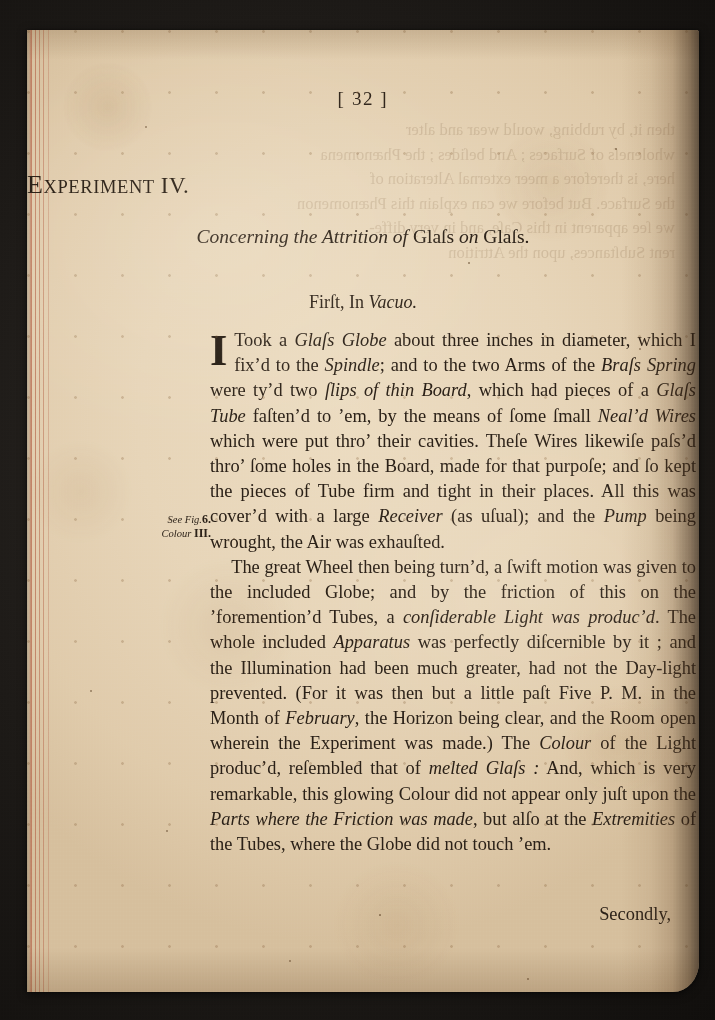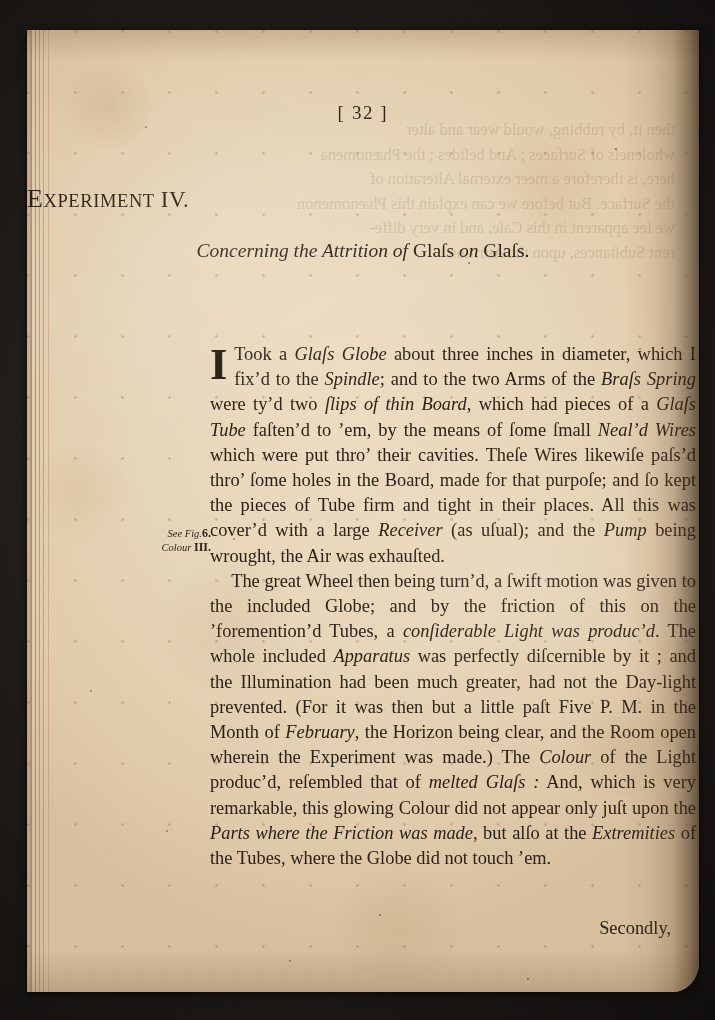--- a/index.html
+++ b/index.html
@@ -148,7 +148,6 @@
     left: 0; top: 0;
     width: 100%; height: 100%;
     color: #2a2017;
-    margin-top: 14px;
   }
 
   .folio {

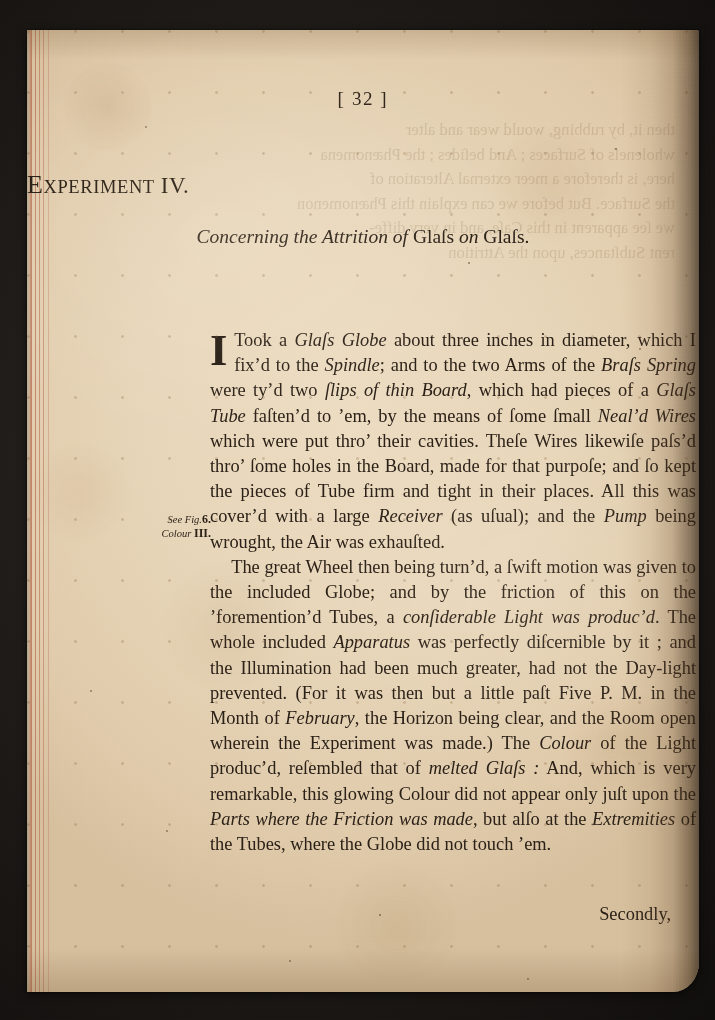--- a/index.html
+++ b/index.html
@@ -293,6 +293,10 @@
         <span class="rom">Glaſs.</span>
       </div>
 
+      <div class="head-first">
+        <span>Firſt, In</span>
+        <span class="it">Vacuo.</span>
+      </div>
 
       <div class="marginal">
         <div>

